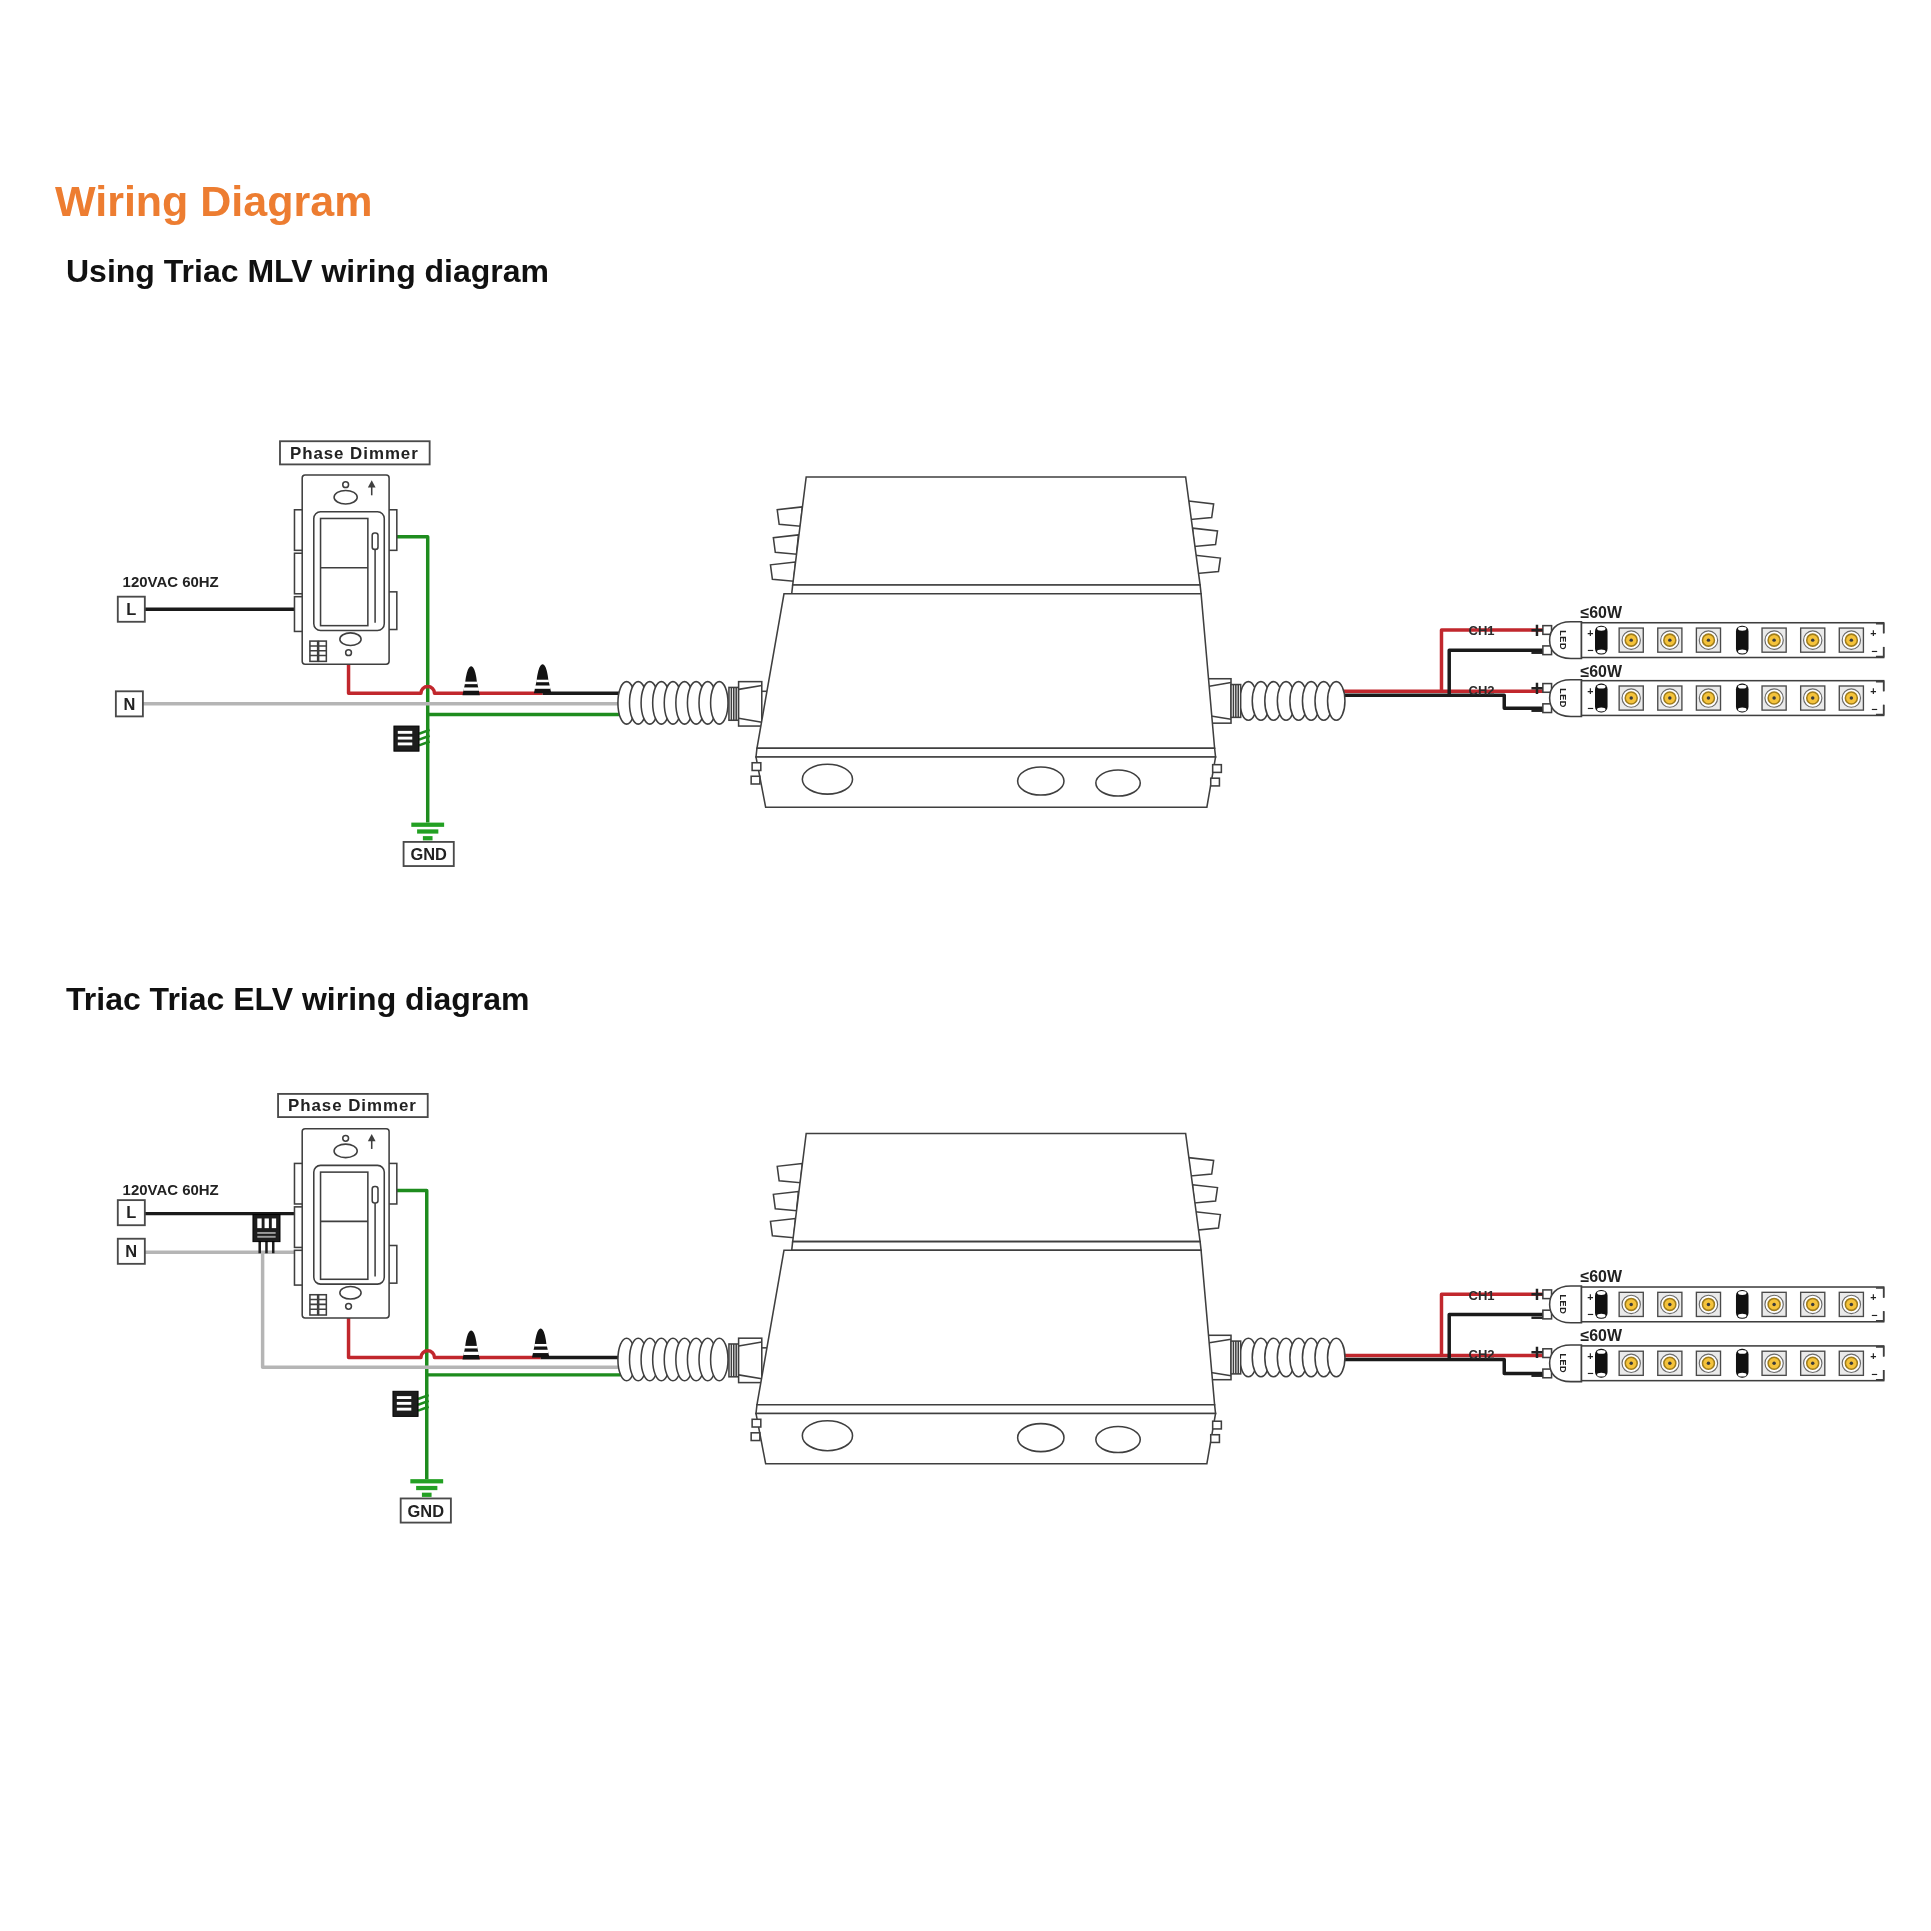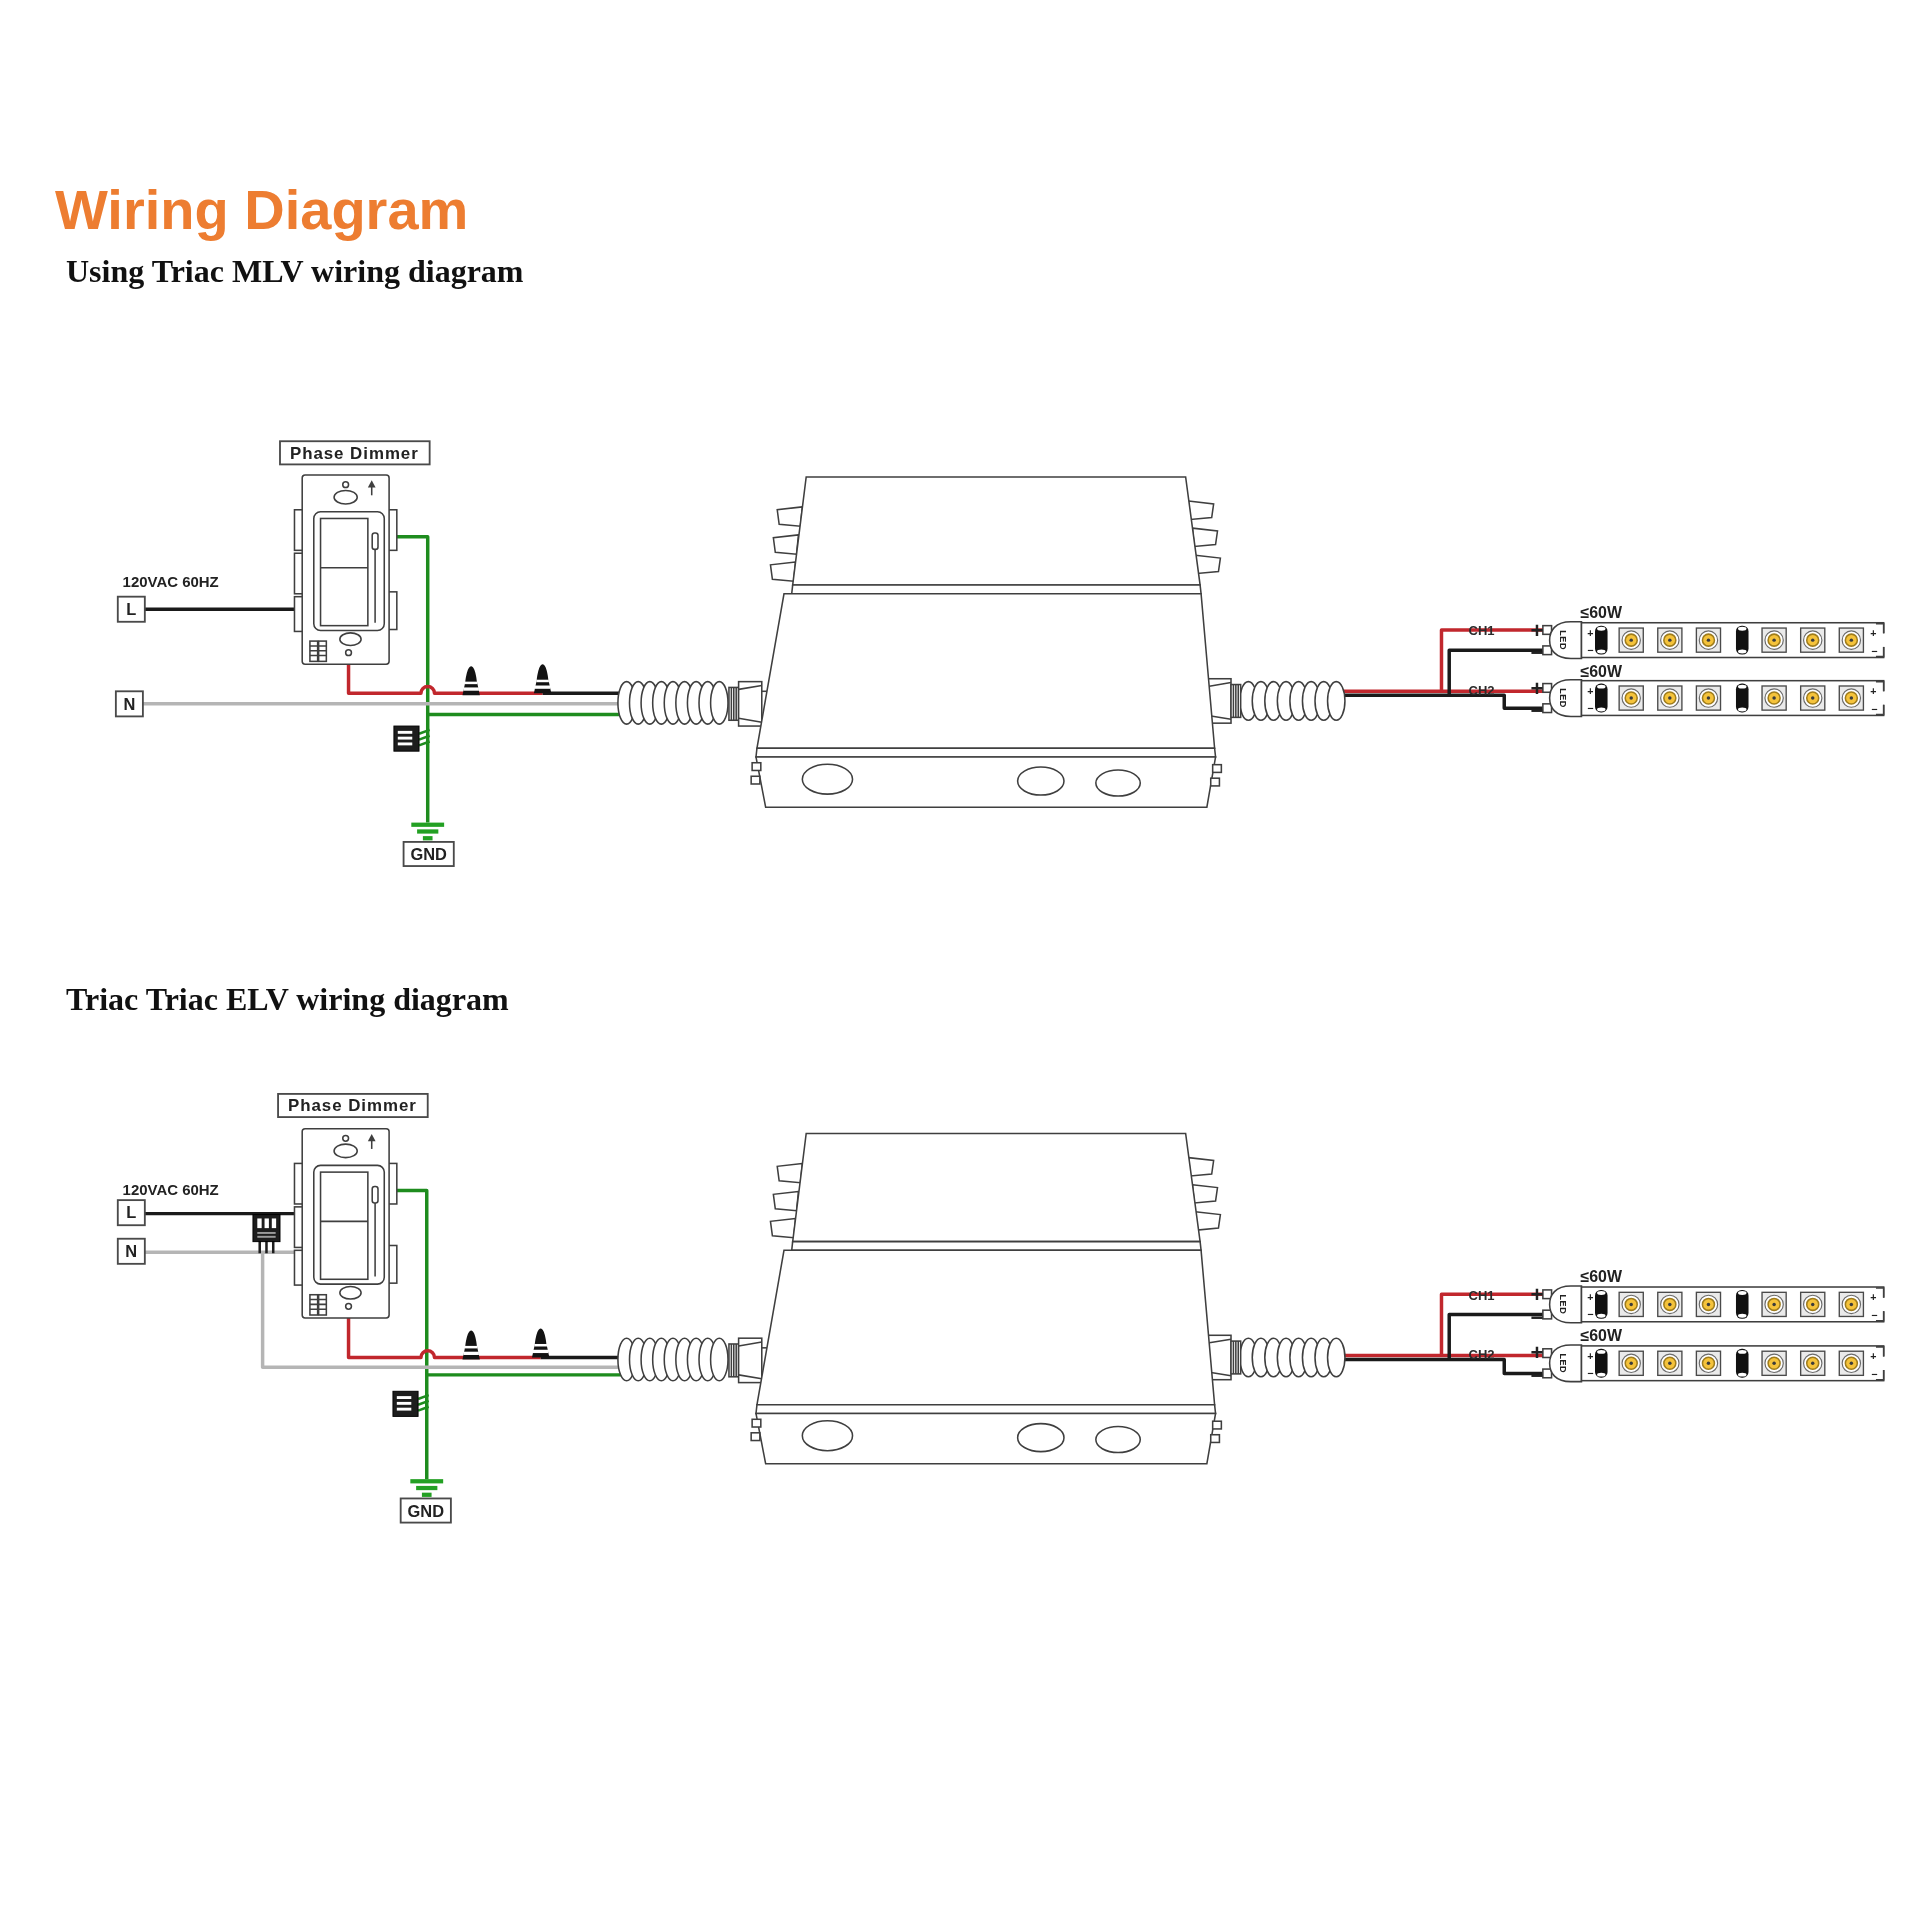--- a/index.html
+++ b/index.html
@@ -5,7 +5,7 @@
   html,body{margin:0;padding:0;background:#ffffff;}
   #canvas{position:relative;width:1931px;height:1931px;background:#fff;overflow:hidden;
           font-family:"Liberation Sans",sans-serif;}
-  .page-title{position:absolute;left:55px;top:177px;font-size:56px;font-weight:700;color:#ED7D31;}
+  .page-title{position:absolute;left:55px;top:177px;font-size:43px;font-weight:700;color:#ED7D31;}
   .sec-head{position:absolute;left:66px;font-size:32px;font-weight:700;color:#111;font-family:Liberation Serif, serif;}
   #head-mlv{top:253px;}
   #head-elv{top:981px;}

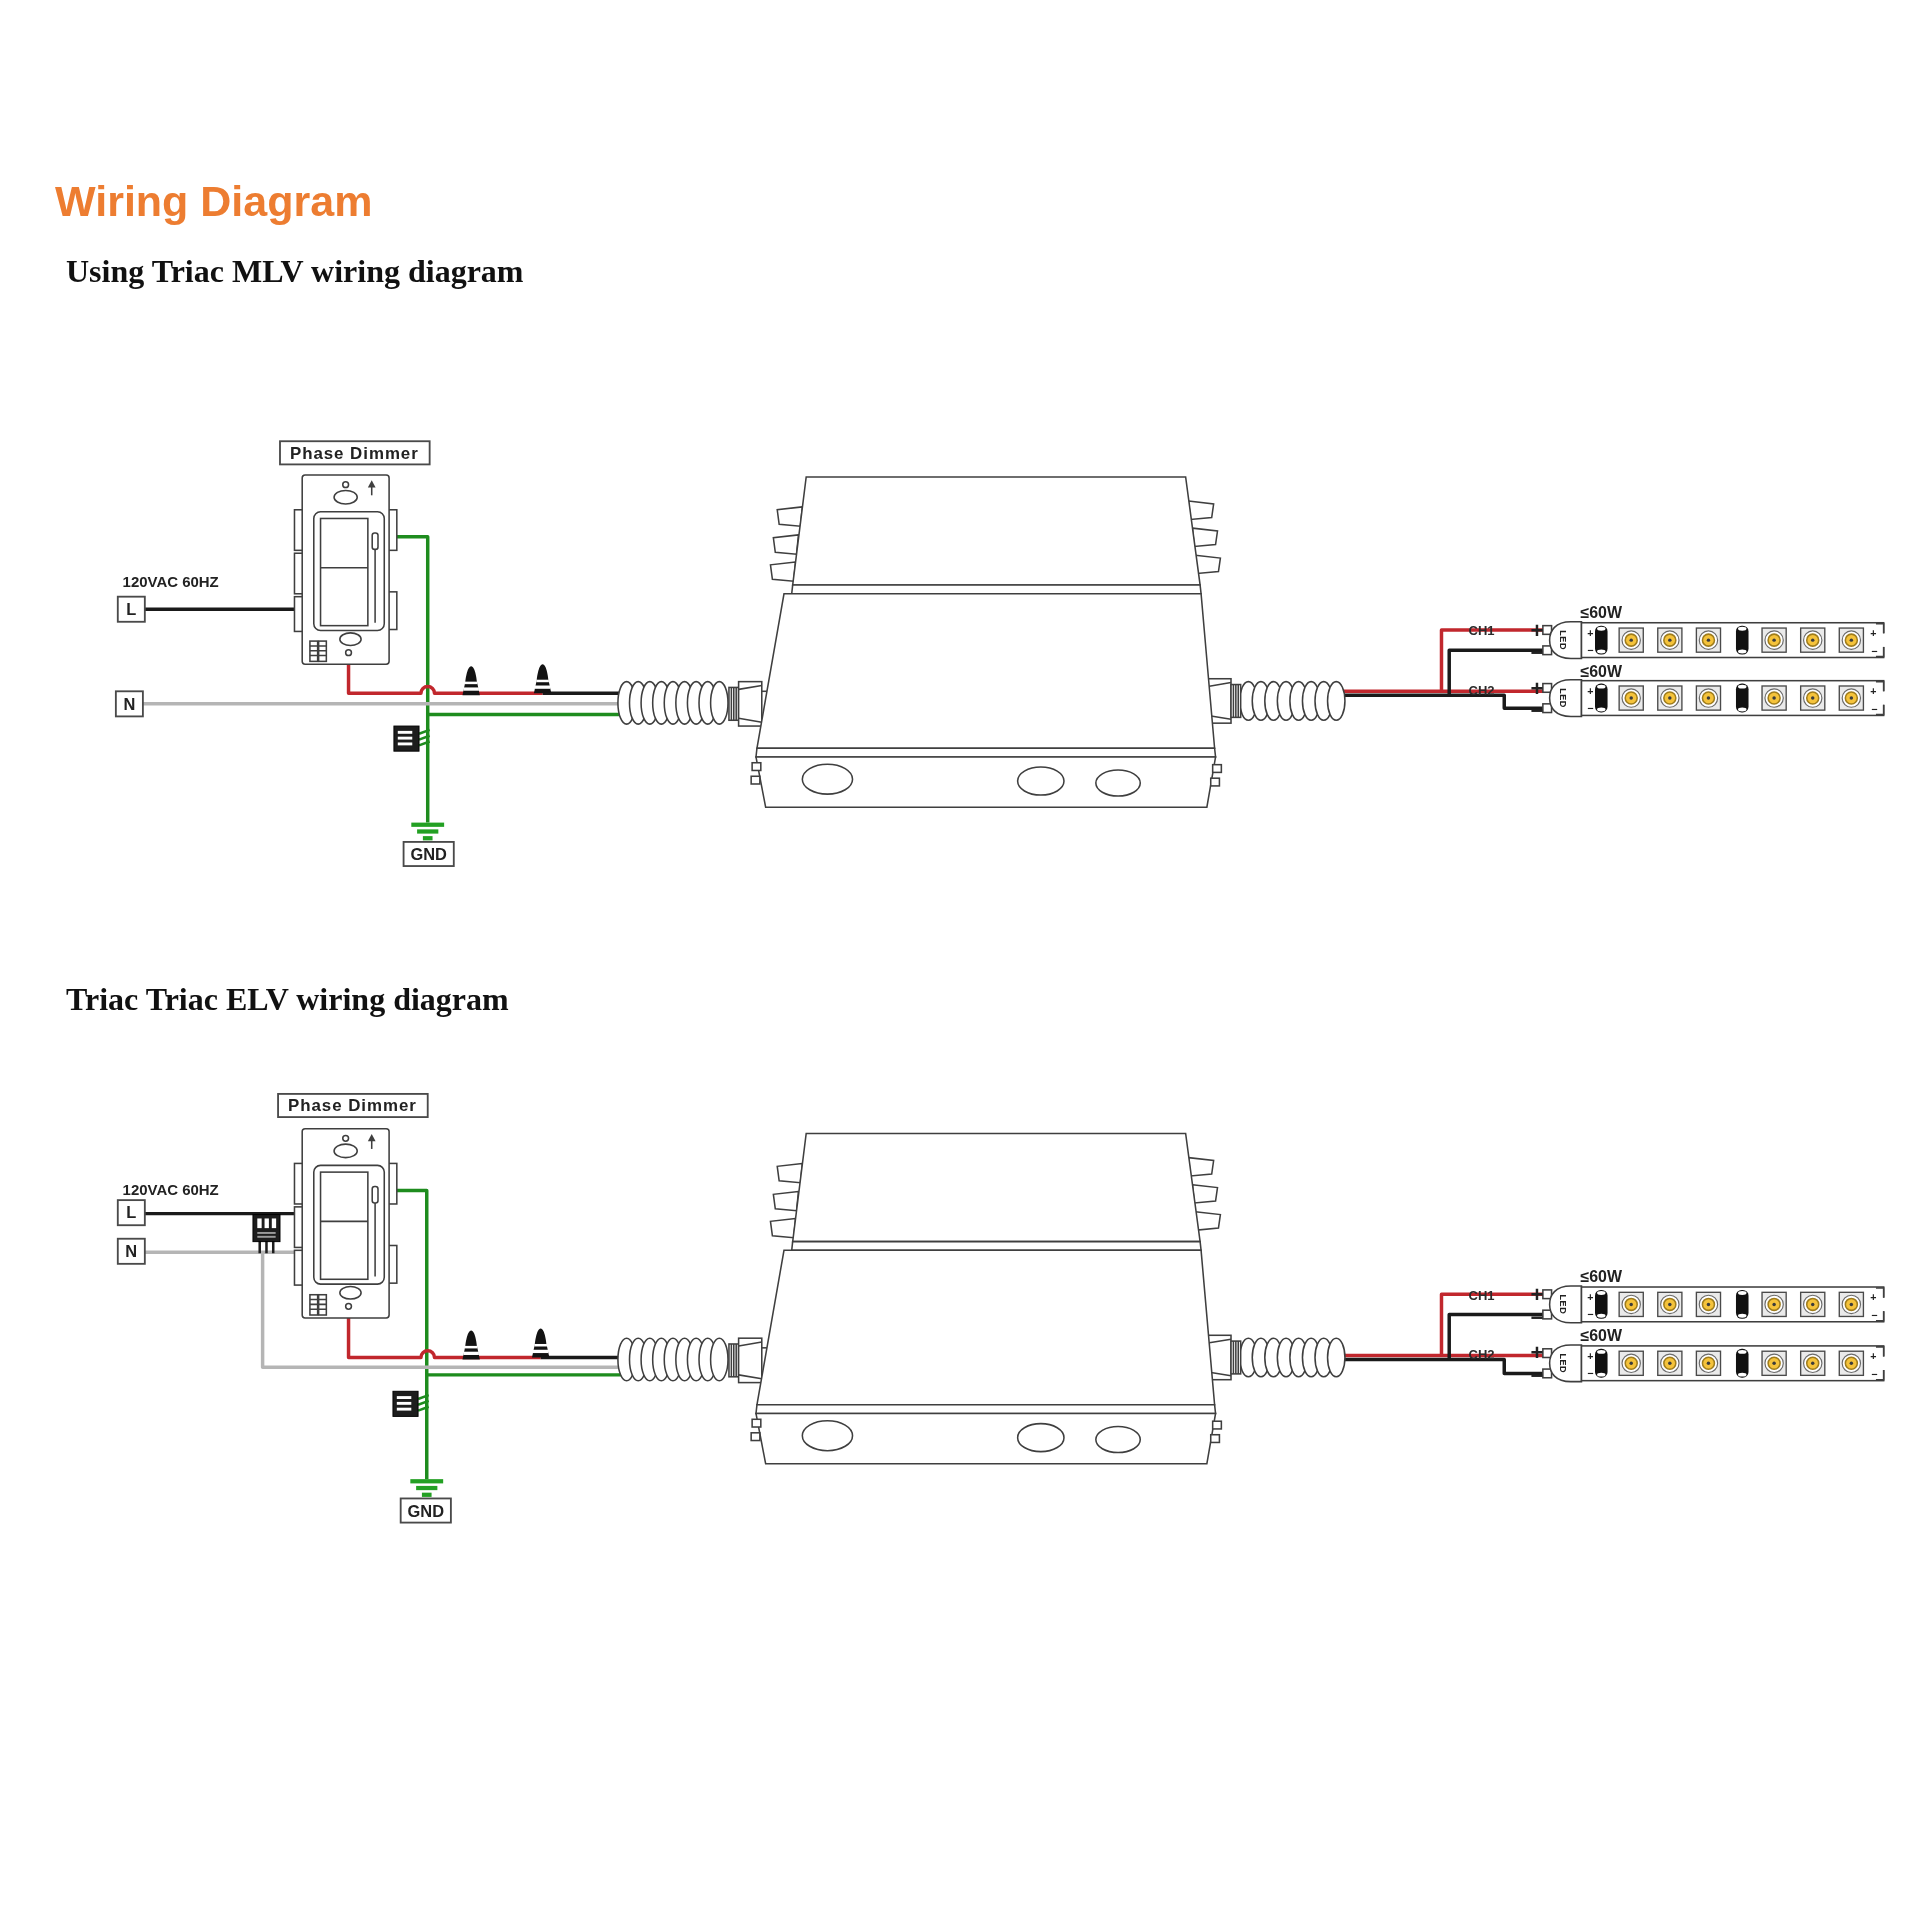--- a/index.html
+++ b/index.html
@@ -6,7 +6,7 @@
   #canvas{position:relative;width:1931px;height:1931px;background:#fff;overflow:hidden;
           font-family:"Liberation Sans",sans-serif;}
   .page-title{position:absolute;left:55px;top:177px;font-size:43px;font-weight:700;color:#ED7D31;}
-  .sec-head{position:absolute;left:66px;font-size:32px;font-weight:700;color:#111;font-family:Liberation Serif, serif;}
+  .sec-head{position:absolute;left:66px;font-size:32px;font-weight:700;color:#111;}
   #head-mlv{top:253px;}
   #head-elv{top:981px;}
   svg{position:absolute;left:0;top:0;}

